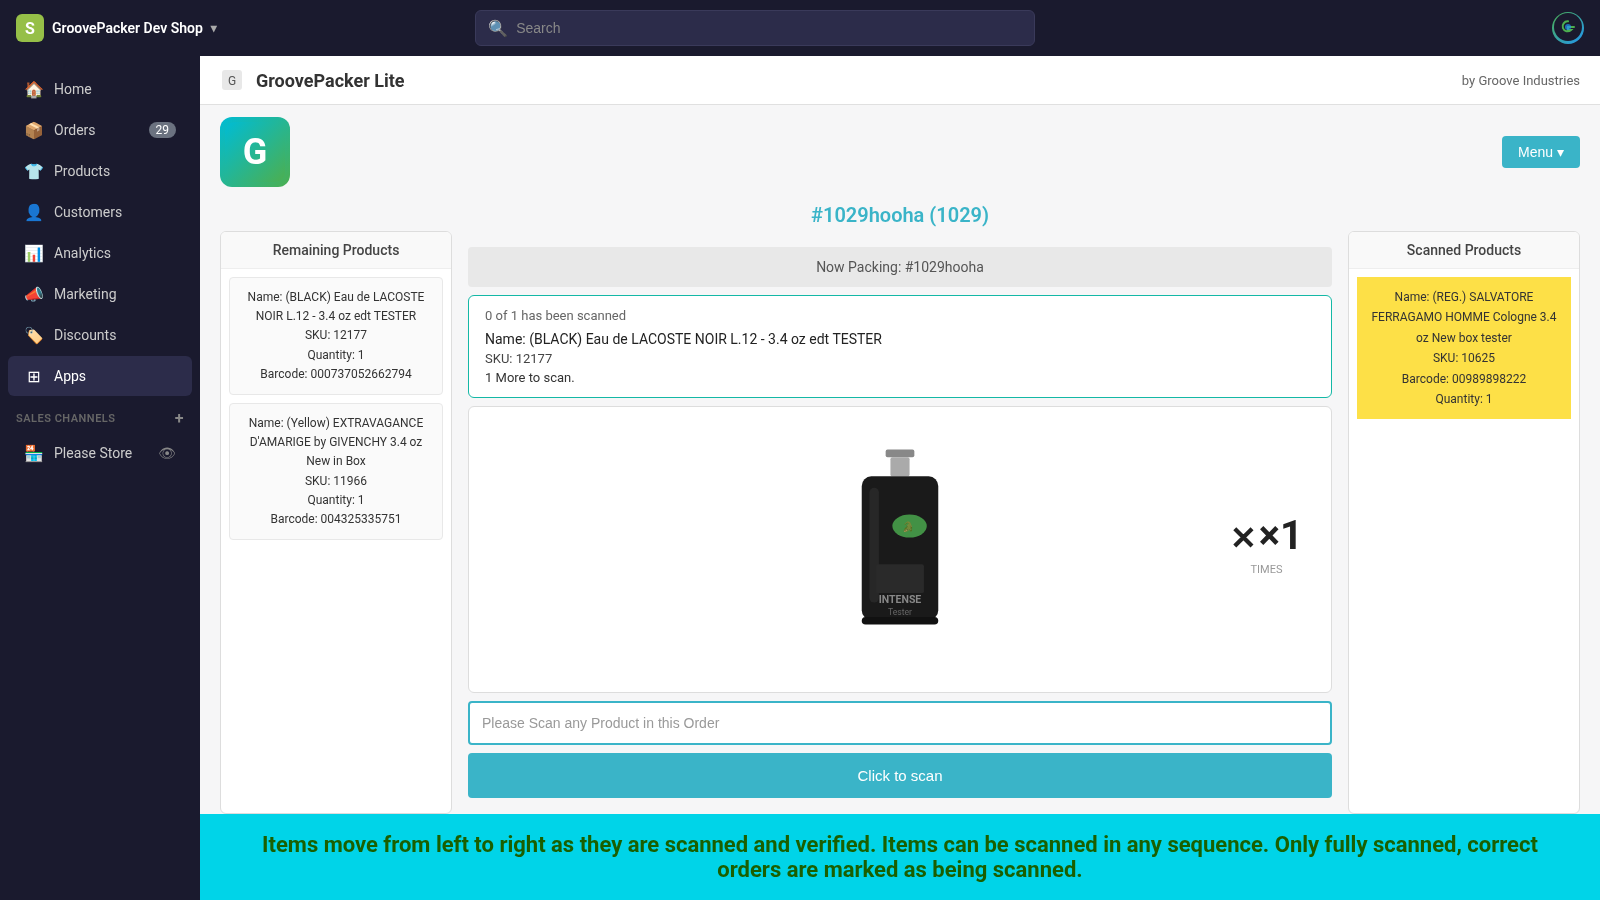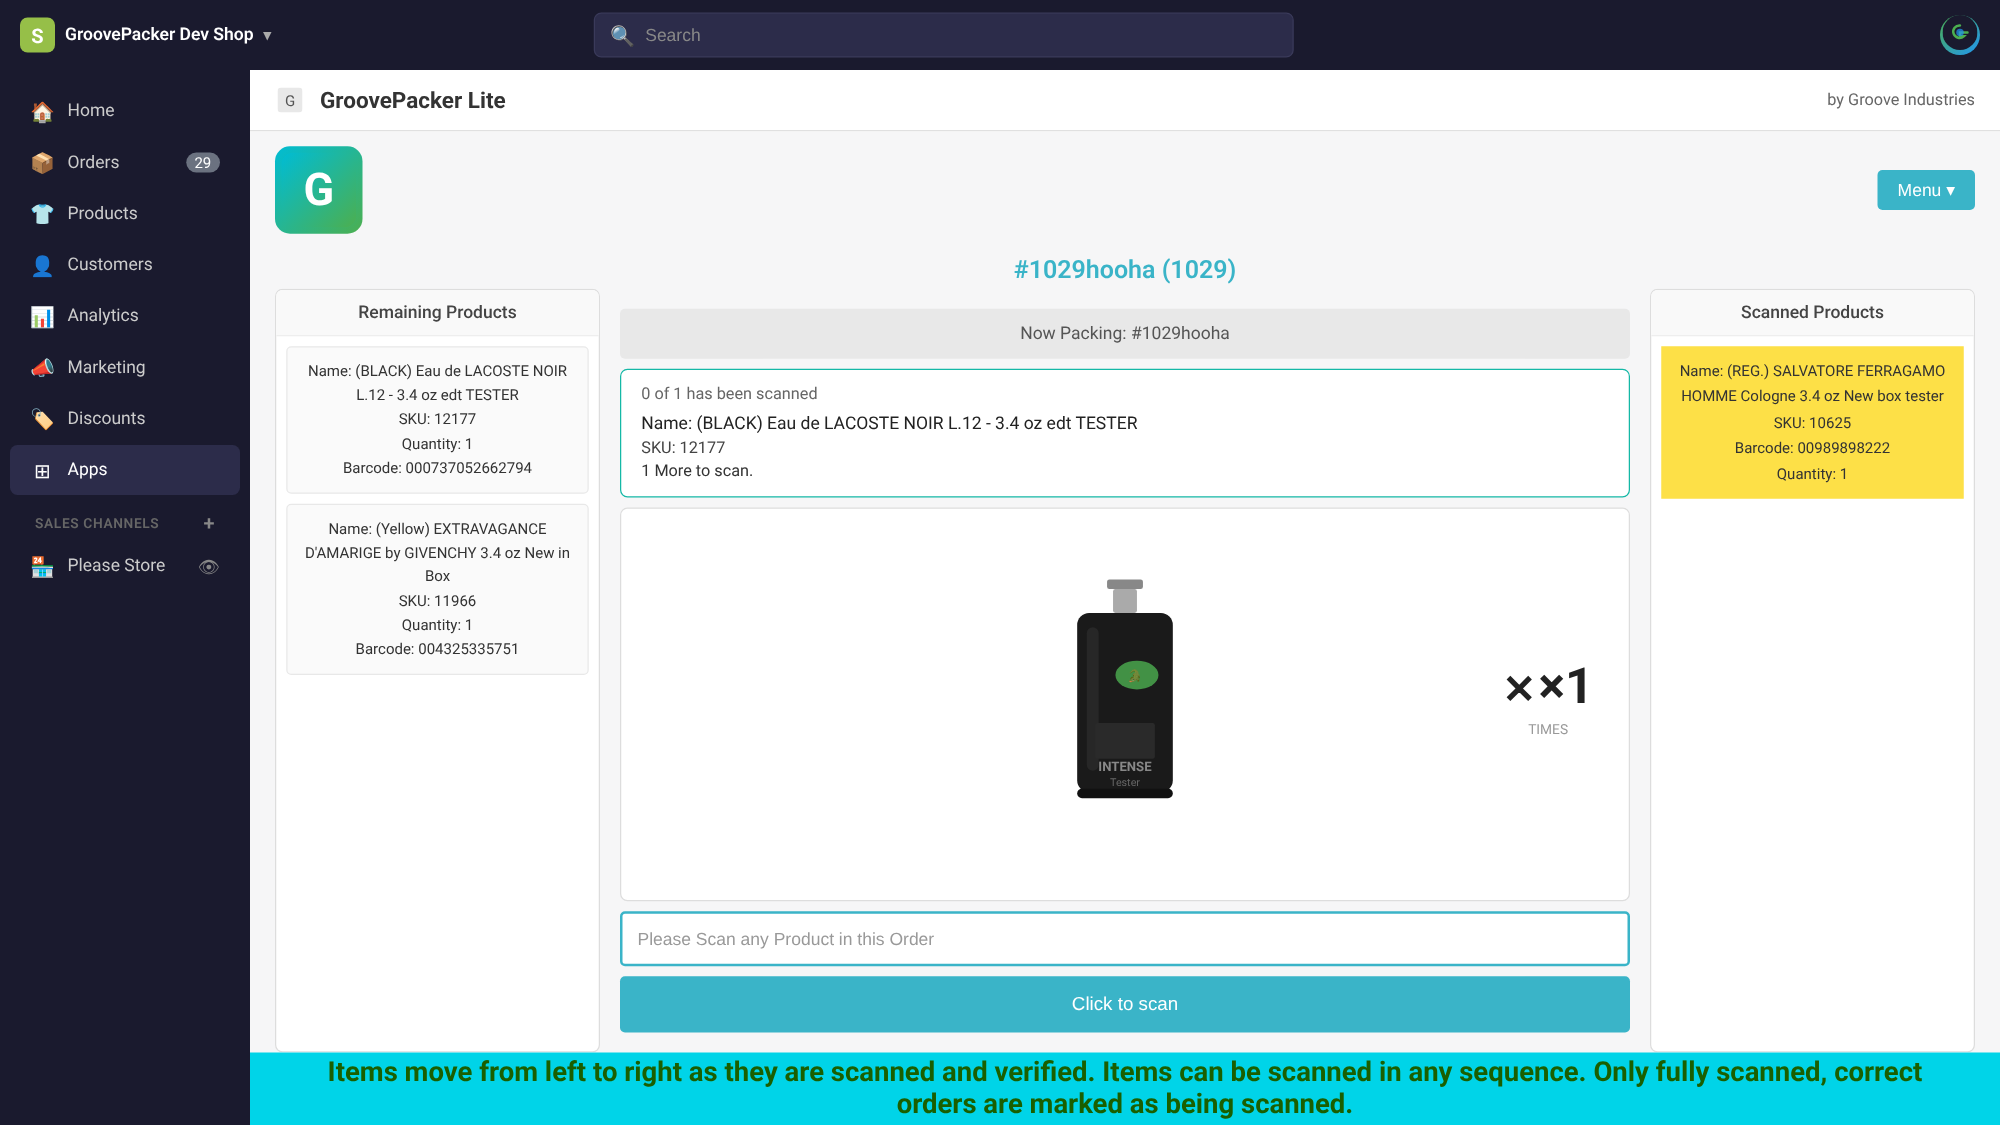--- a/index.html
+++ b/index.html
@@ -190,7 +190,7 @@
     }
 
     .col-left, .col-right {
-      width: 260px;
+      width: 232px;
       flex-shrink: 0;
       background: white;
       border: 1px solid #ddd;

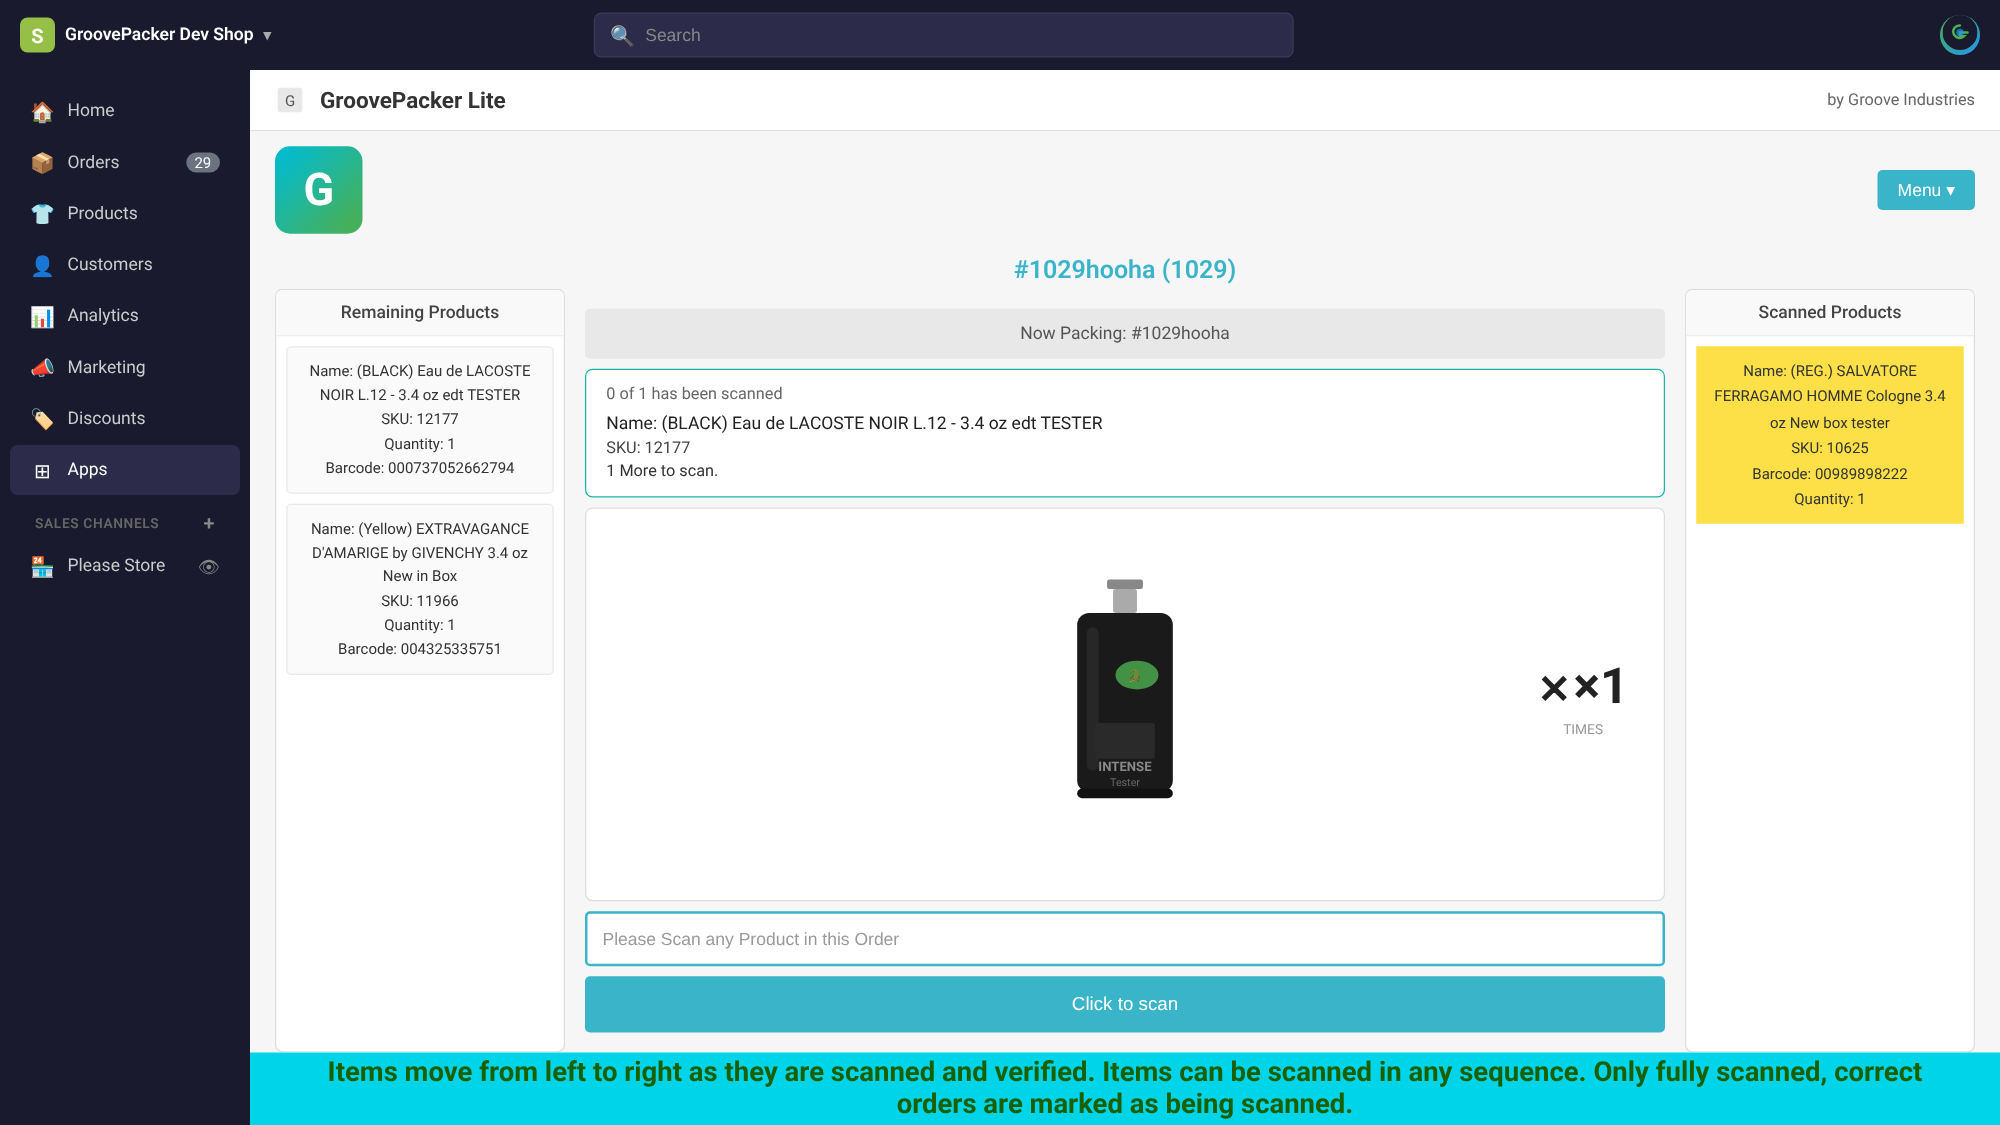--- a/index.html
+++ b/index.html
@@ -103,7 +103,7 @@
       color: #666;
       font-size: 11px;
       font-weight: 600;
-      padding: 12px 28px 4px;
+      padding: 12px 16px 4px;
       letter-spacing: 0.5px;
       display: flex;
       align-items: center;

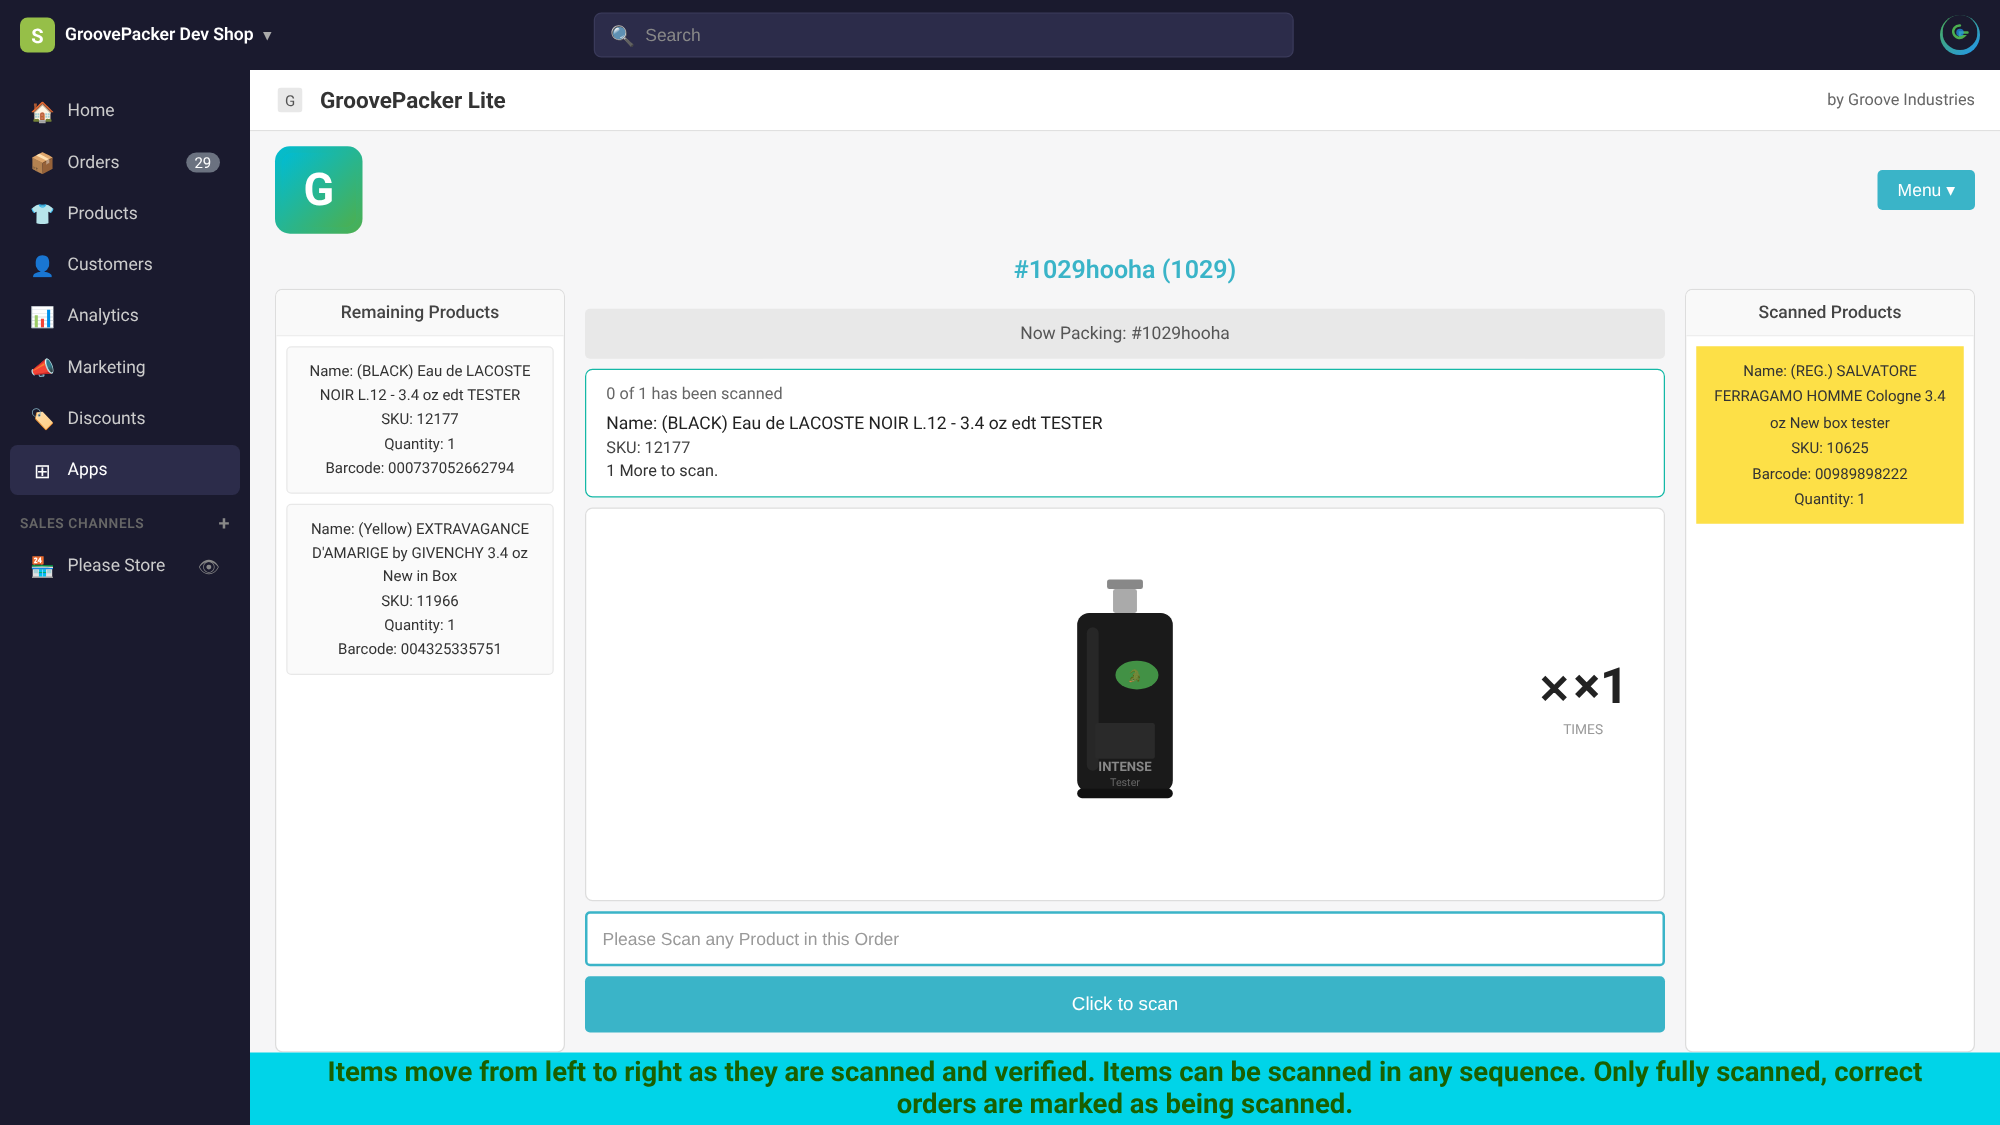--- a/index.html
+++ b/index.html
@@ -321,7 +321,7 @@
     
     .bottom-banner {
       background: #00d4e8;
-      padding: 4px 30px;
+      padding: 18px 30px;
       text-align: center;
       font-size: 22px;
       font-weight: bold;

